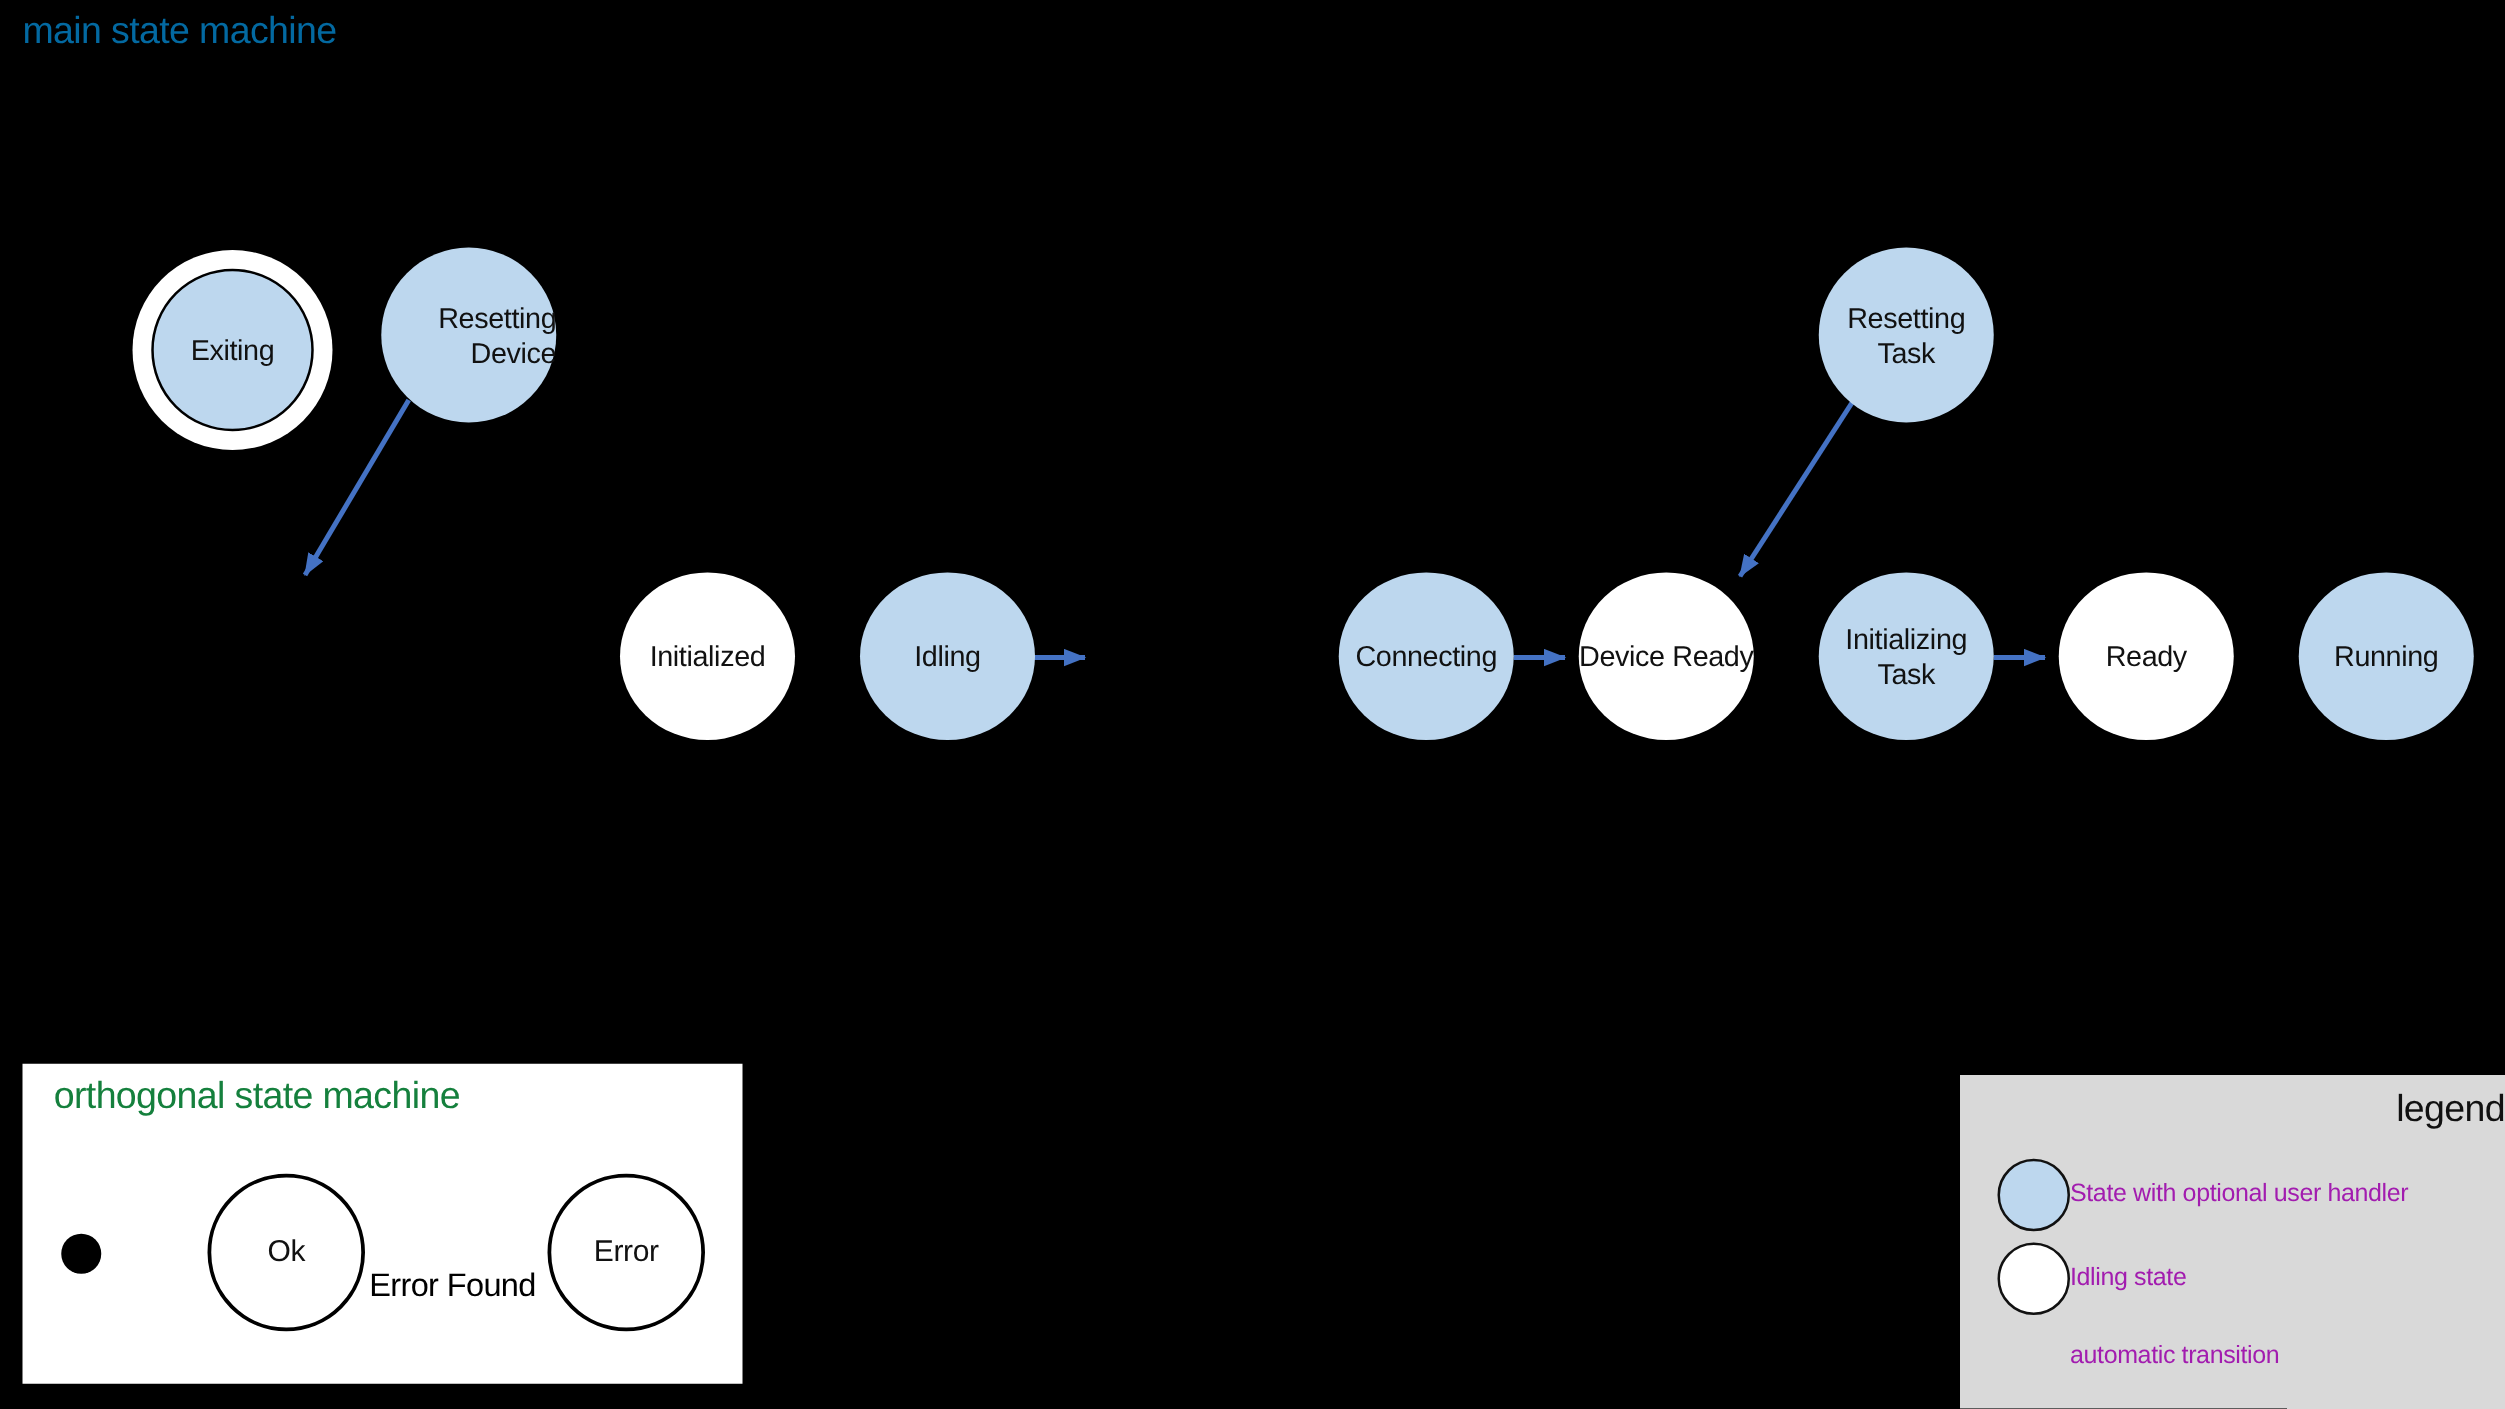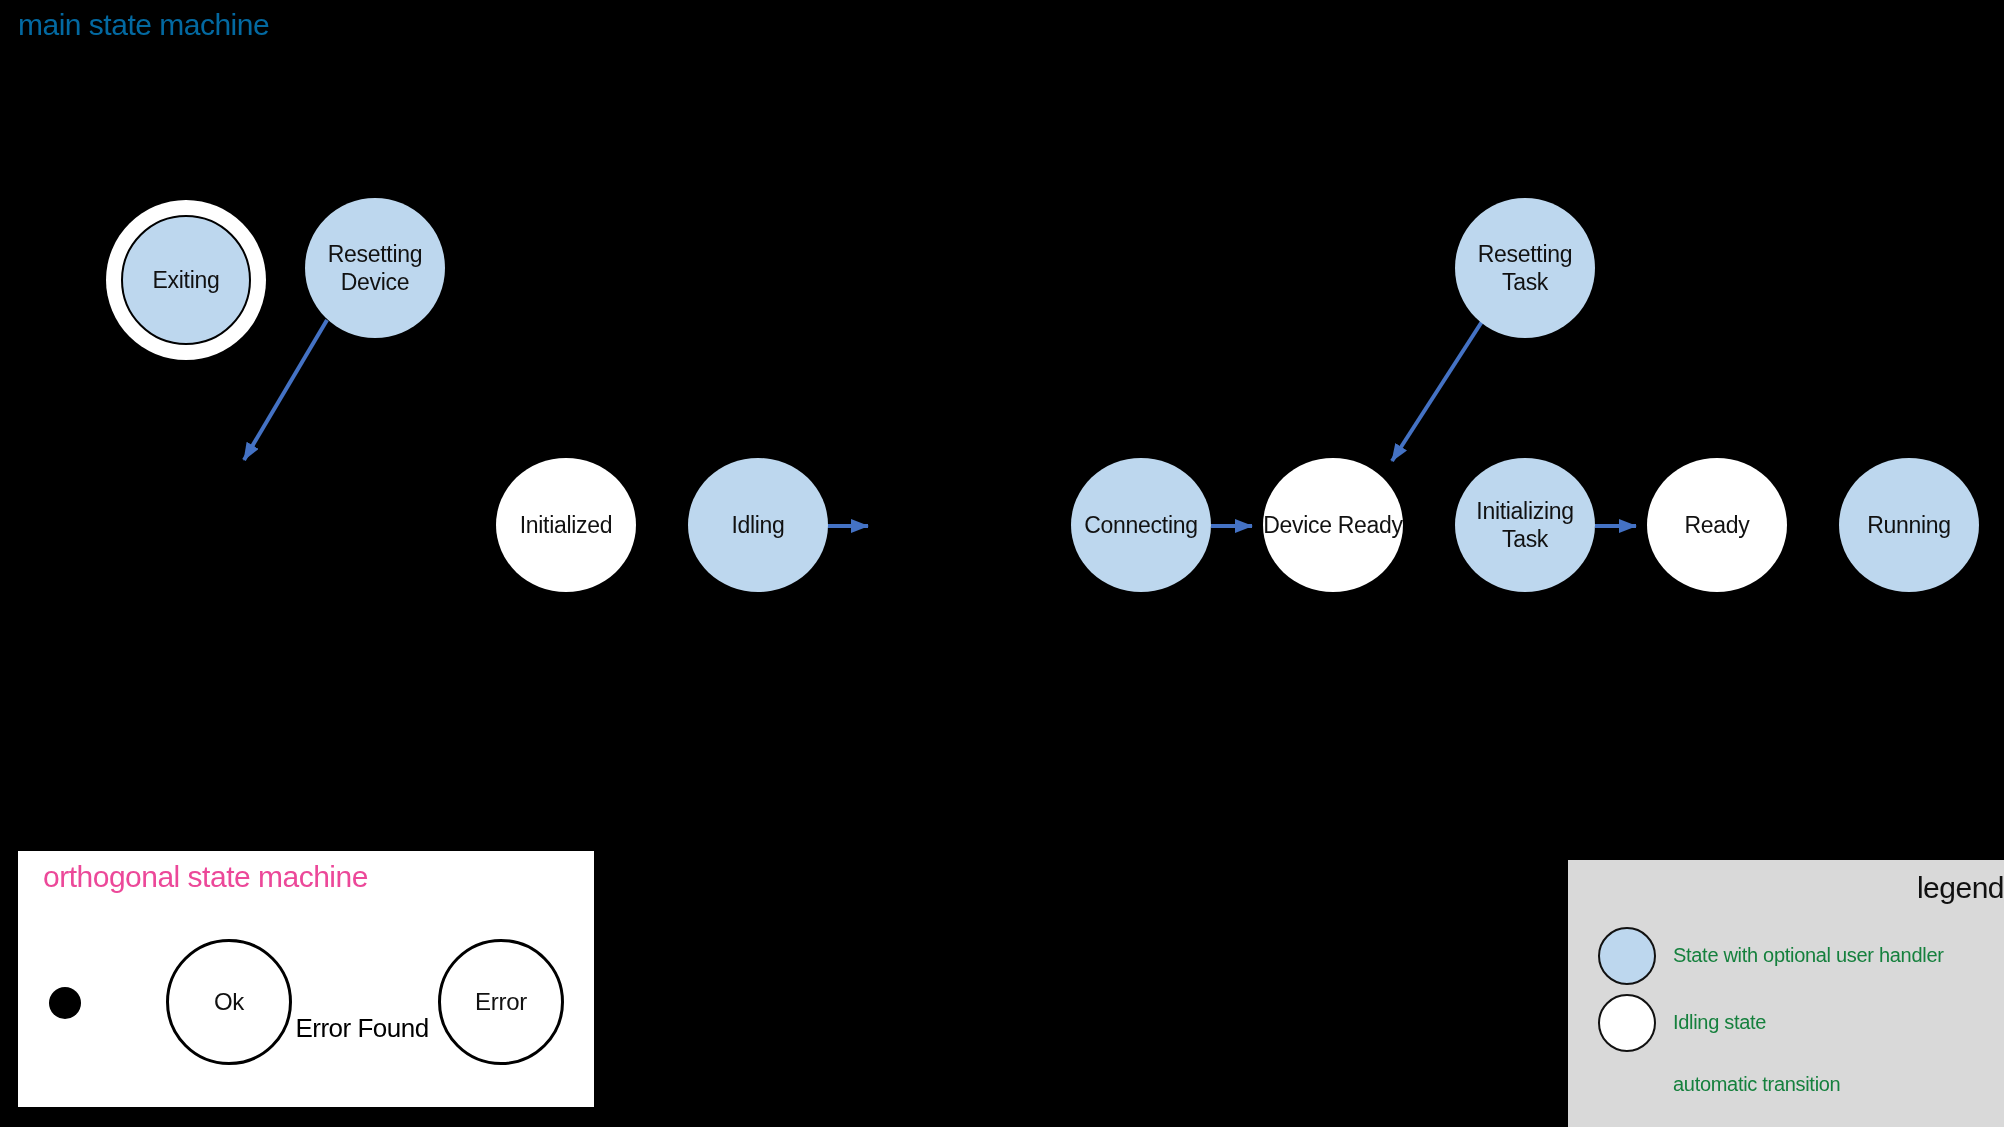--- a/index.html
+++ b/index.html
@@ -173,7 +173,7 @@
   <div class="final-ring">
     <div class="state blue inner">Exiting</div>
   </div>
-  <div class="state blue" style="left:305px; top:198px; width:140px; height:140px;">Resetting Device</div>
+  <div class="state blue" style="left:305px; top:198px; width:140px; height:140px;text-align:right;">Resetting Device</div>
   <div class="state blue" style="left:1455px; top:198px; width:140px; height:140px;">Resetting Task</div>
 
   <div class="state white" style="left:496px; top:458px; width:140px; height:134px;">Initialized</div>

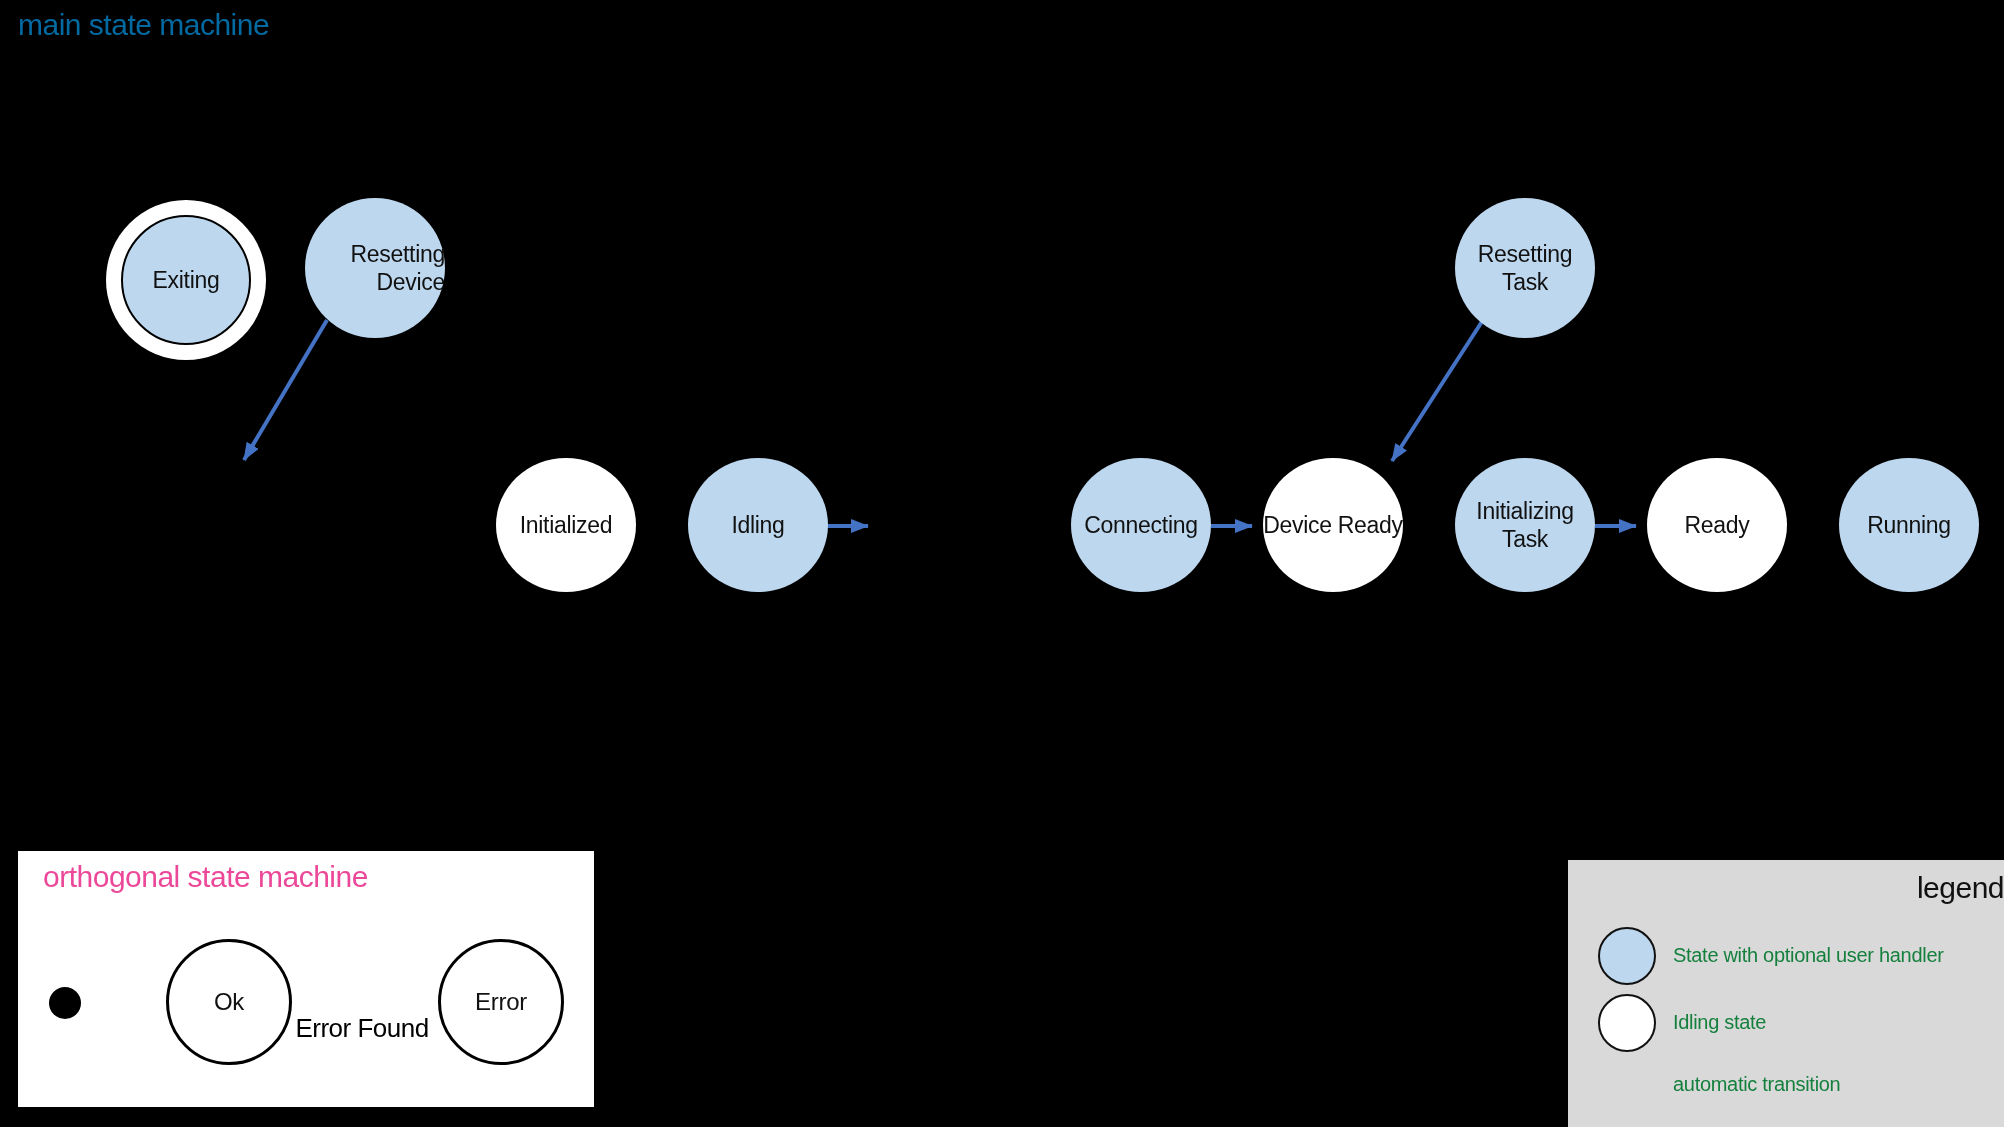--- a/index.html
+++ b/index.html
@@ -76,7 +76,7 @@
     top: 9px;
     font-size: 30px;
     letter-spacing: -0.5px;
-    color: #ec4899;
+    color: #15803d;
   }
   .init-dot {
     position: absolute;

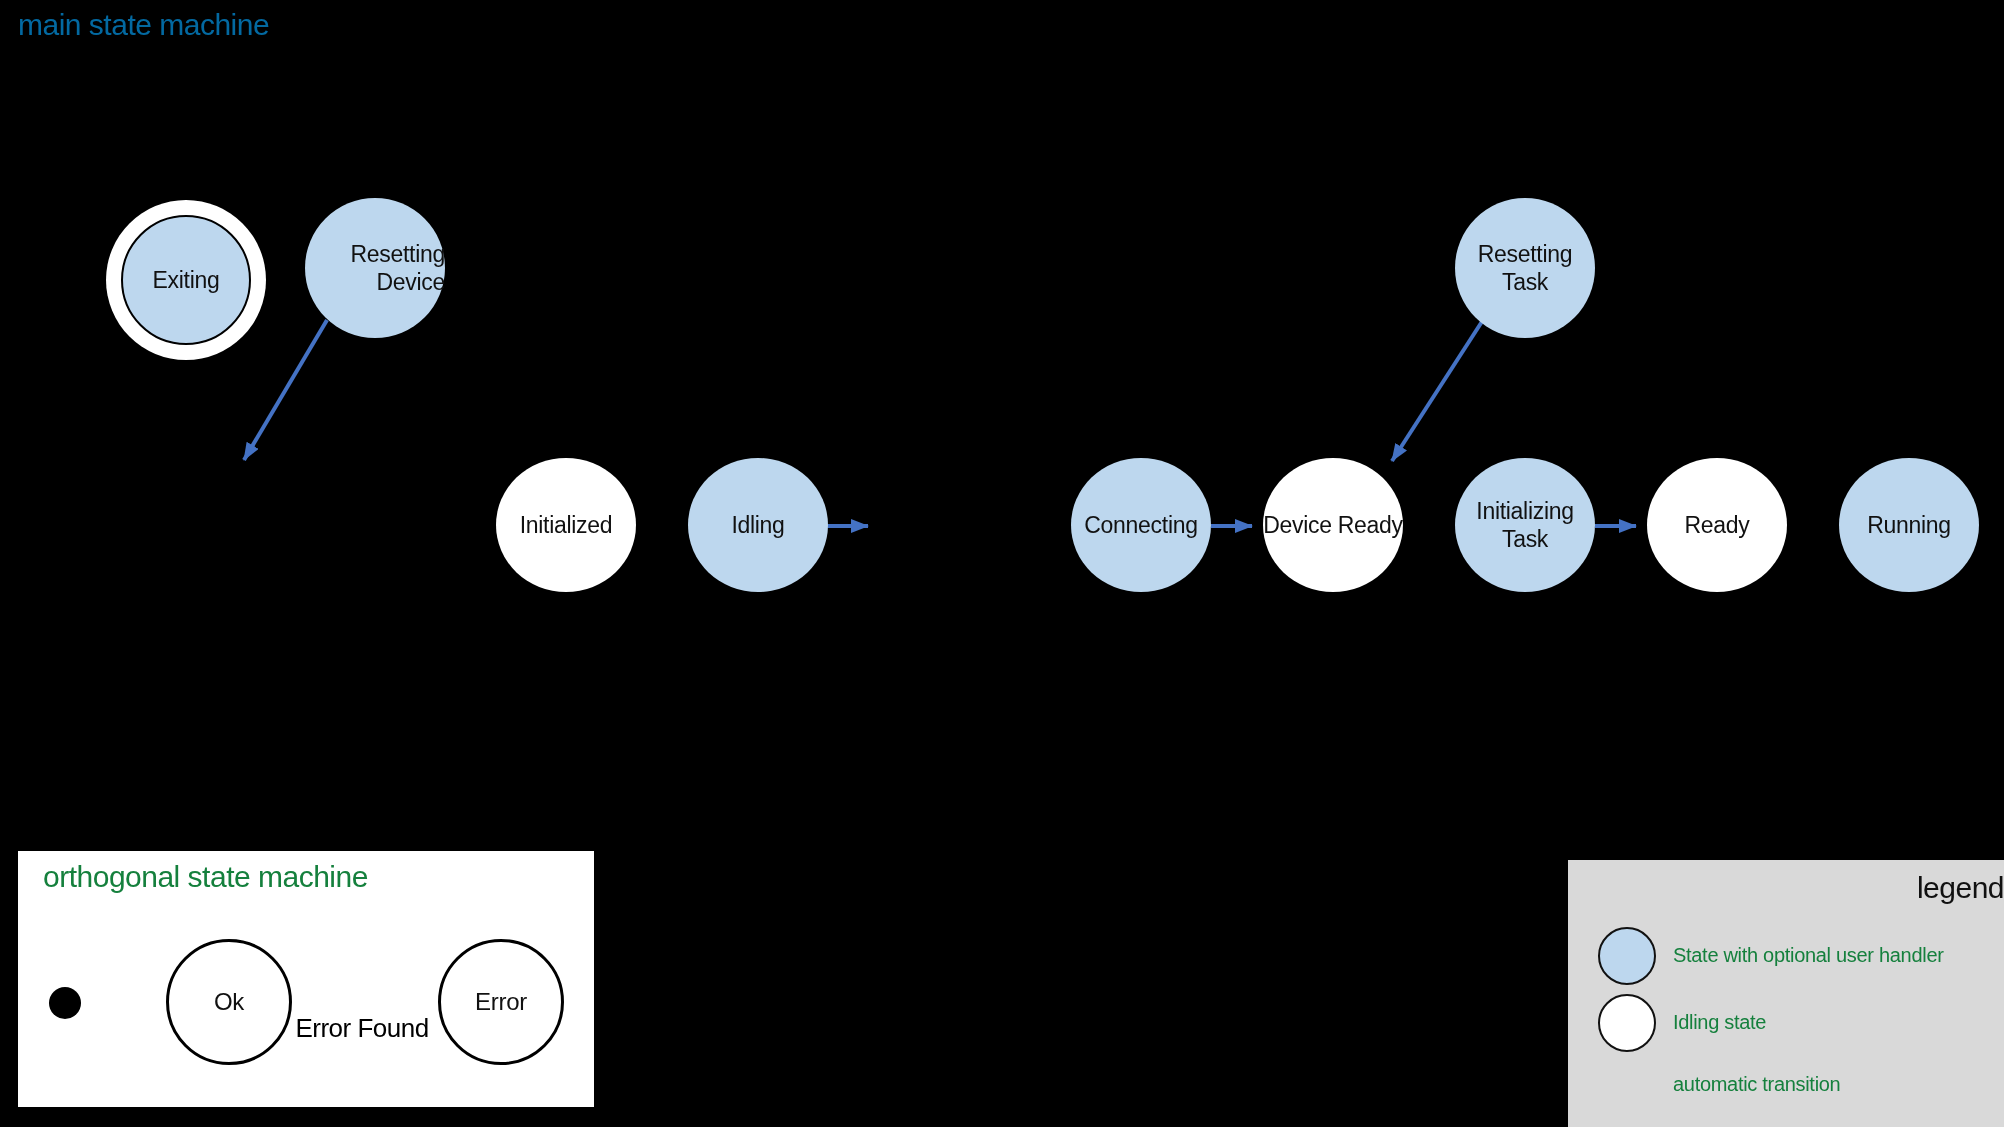--- a/index.html
+++ b/index.html
@@ -133,10 +133,10 @@
   .swatch.white { background: #ffffff; left: 30px; top: 134px; }
   .legend-label {
     position: absolute;
-    left: 105px;
+    left: 88px;
     font-size: 20px;
     letter-spacing: -0.3px;
-    color: #15803d;
+    color: #a21caf;
   }
   .legend-label.l1 { top: 84px; }
   .legend-label.l2 { top: 151px; }

